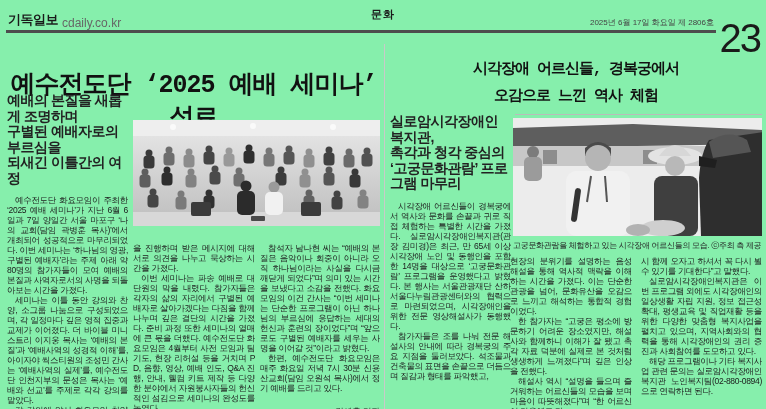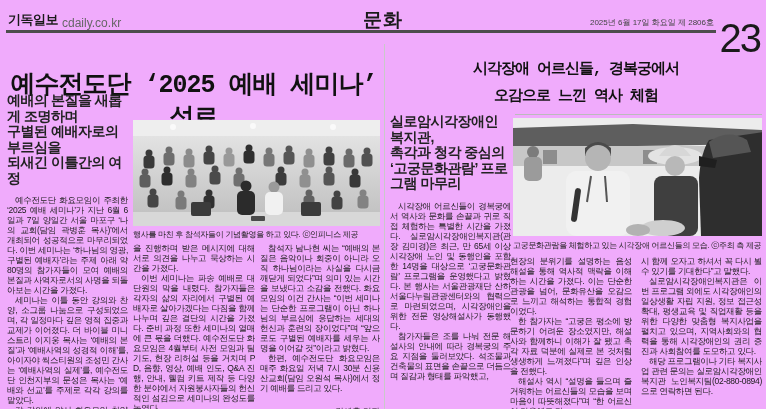--- a/index.html
+++ b/index.html
@@ -3,7 +3,7 @@
 <meta charset="utf-8">
 <style>
   html,body{margin:0;padding:0;background:#f2f2f2;}
-  .page{position:relative;width:766px;height:409px;background:#f0abfc;overflow:hidden;
+  .page{position:relative;width:766px;height:409px;background:#86efac;overflow:hidden;
         font-family:"Liberation Sans","DejaVu Sans",sans-serif;color:#1a1a1a;}
   
   .masthead{position:absolute;left:0;top:0;width:766px;height:34px;}

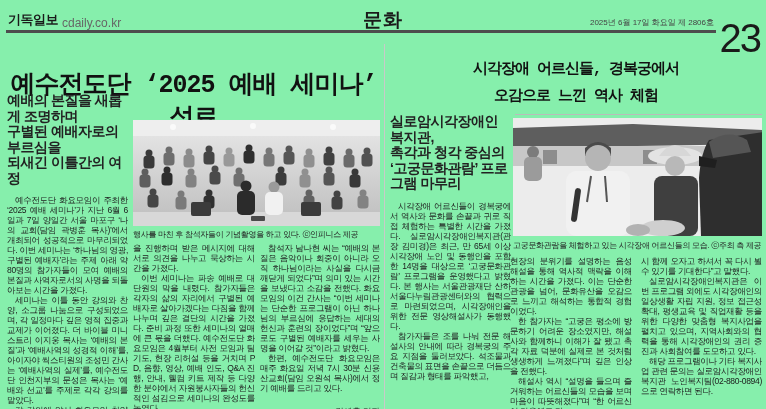--- a/index.html
+++ b/index.html
@@ -9,7 +9,7 @@
   .masthead{position:absolute;left:0;top:0;width:766px;height:34px;}
   .brand{position:absolute;left:8px;top:11px;font-size:13px;font-weight:bold;letter-spacing:-0.5px;}
   .site{position:absolute;left:62px;top:16px;font-size:12px;color:#666;}
-  .section-name{position:absolute;left:0;right:0;top:7px;text-align:center;font-size:19px;font-weight:bold;letter-spacing:1px;}
+  .section-name{position:absolute;left:0;right:0;top:7px;text-align:center;font-size:11px;font-weight:bold;letter-spacing:1px;}
   .issue-info{position:absolute;right:52px;top:17px;font-size:8px;color:#444;}
   .page-number{position:absolute;right:6px;top:16px;font-size:40px;font-weight:400;letter-spacing:-2px;color:#1a1a1a;
                font-family:"Liberation Sans",sans-serif;}

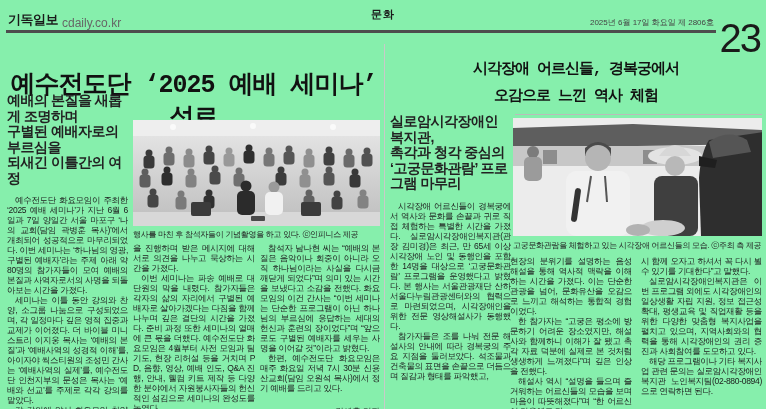--- a/index.html
+++ b/index.html
@@ -129,7 +129,6 @@
         <rect x="118" y="96" width="14" height="5" rx="1" fill="#4a4a4a"></rect>
       </svg>
     </figure>
-    <figcaption class="caption cap-left">행사를 마친 후 참석자들이 기념촬영을 하고 있다. ⓒ인피니스 제공</figcaption>
 
     <div class="col col-l2">
       <p class="bp">을 진행하며 받은 메시지에 대해 서로 의견을 나누고 묵상하는 시간을 가졌다.</p>

